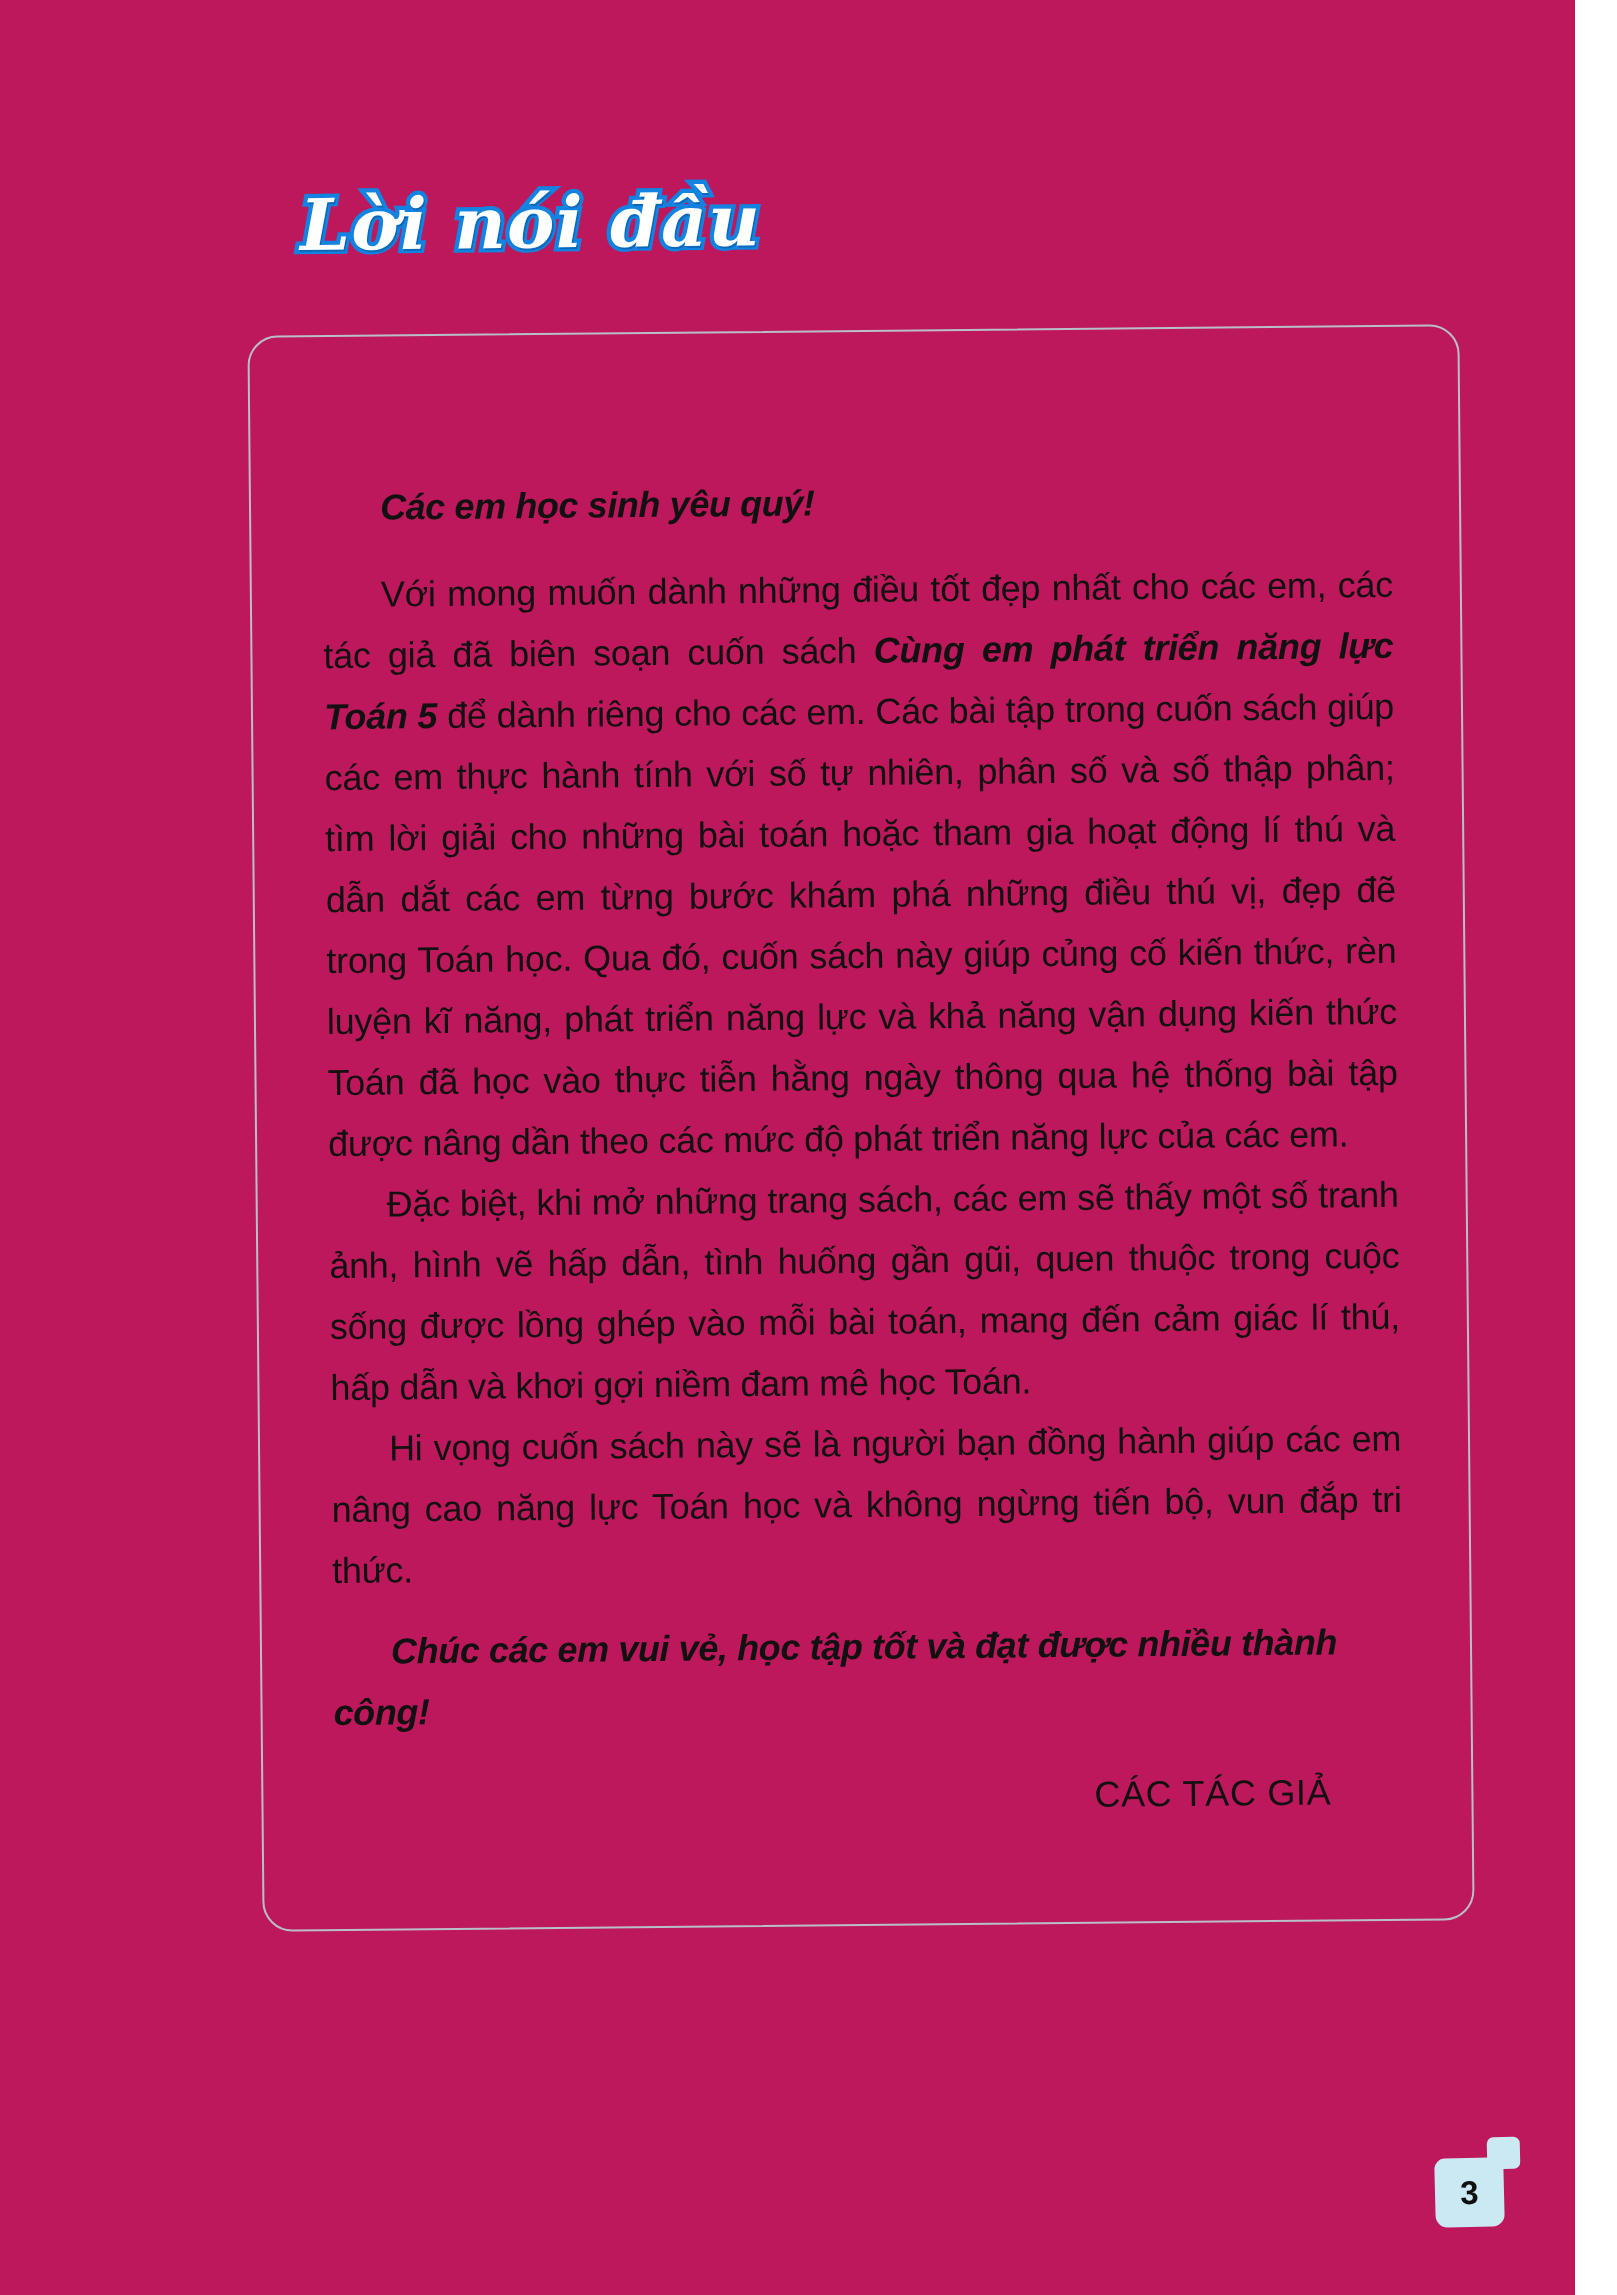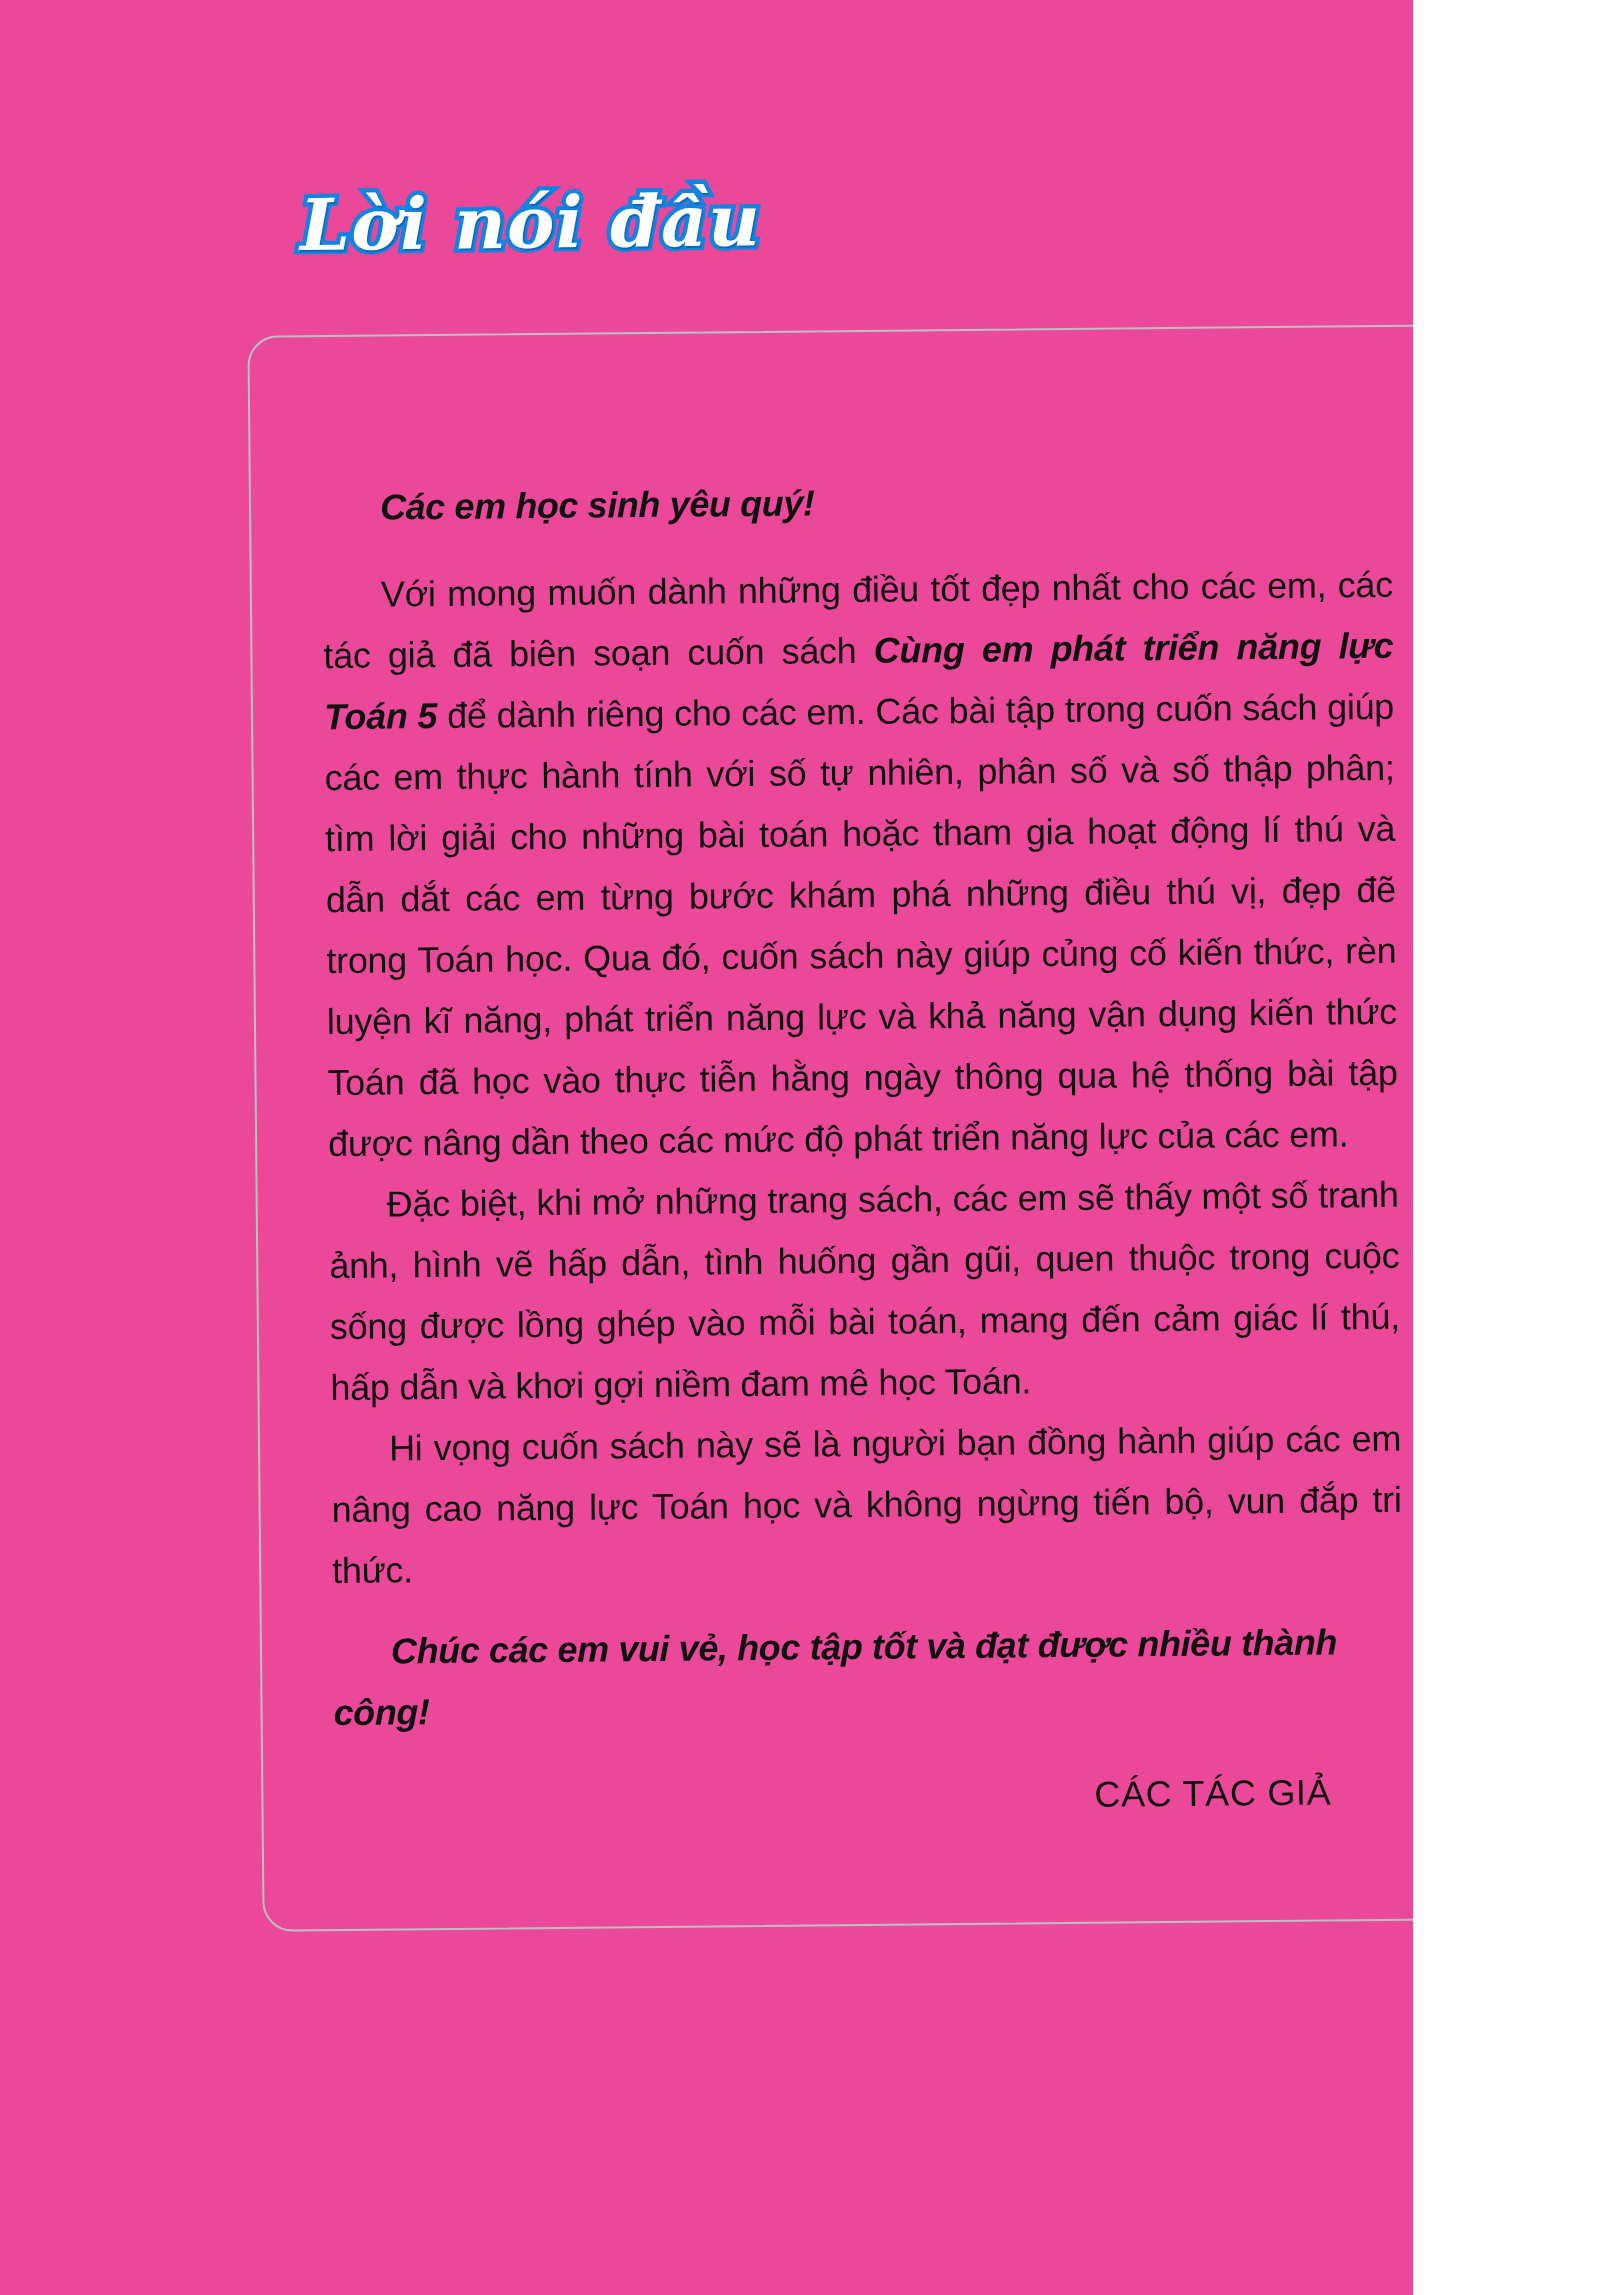--- a/index.html
+++ b/index.html
@@ -11,9 +11,9 @@
 
   #page {
     position: relative;
-    width: 1413px;
+    width: 1575px;
     height: 2295px;
-    background: #ec4899;
+    background: #be185d;
     overflow: hidden;
     font-family: "Liberation Sans", "DejaVu Sans", sans-serif;
     -webkit-font-smoothing: antialiased;

